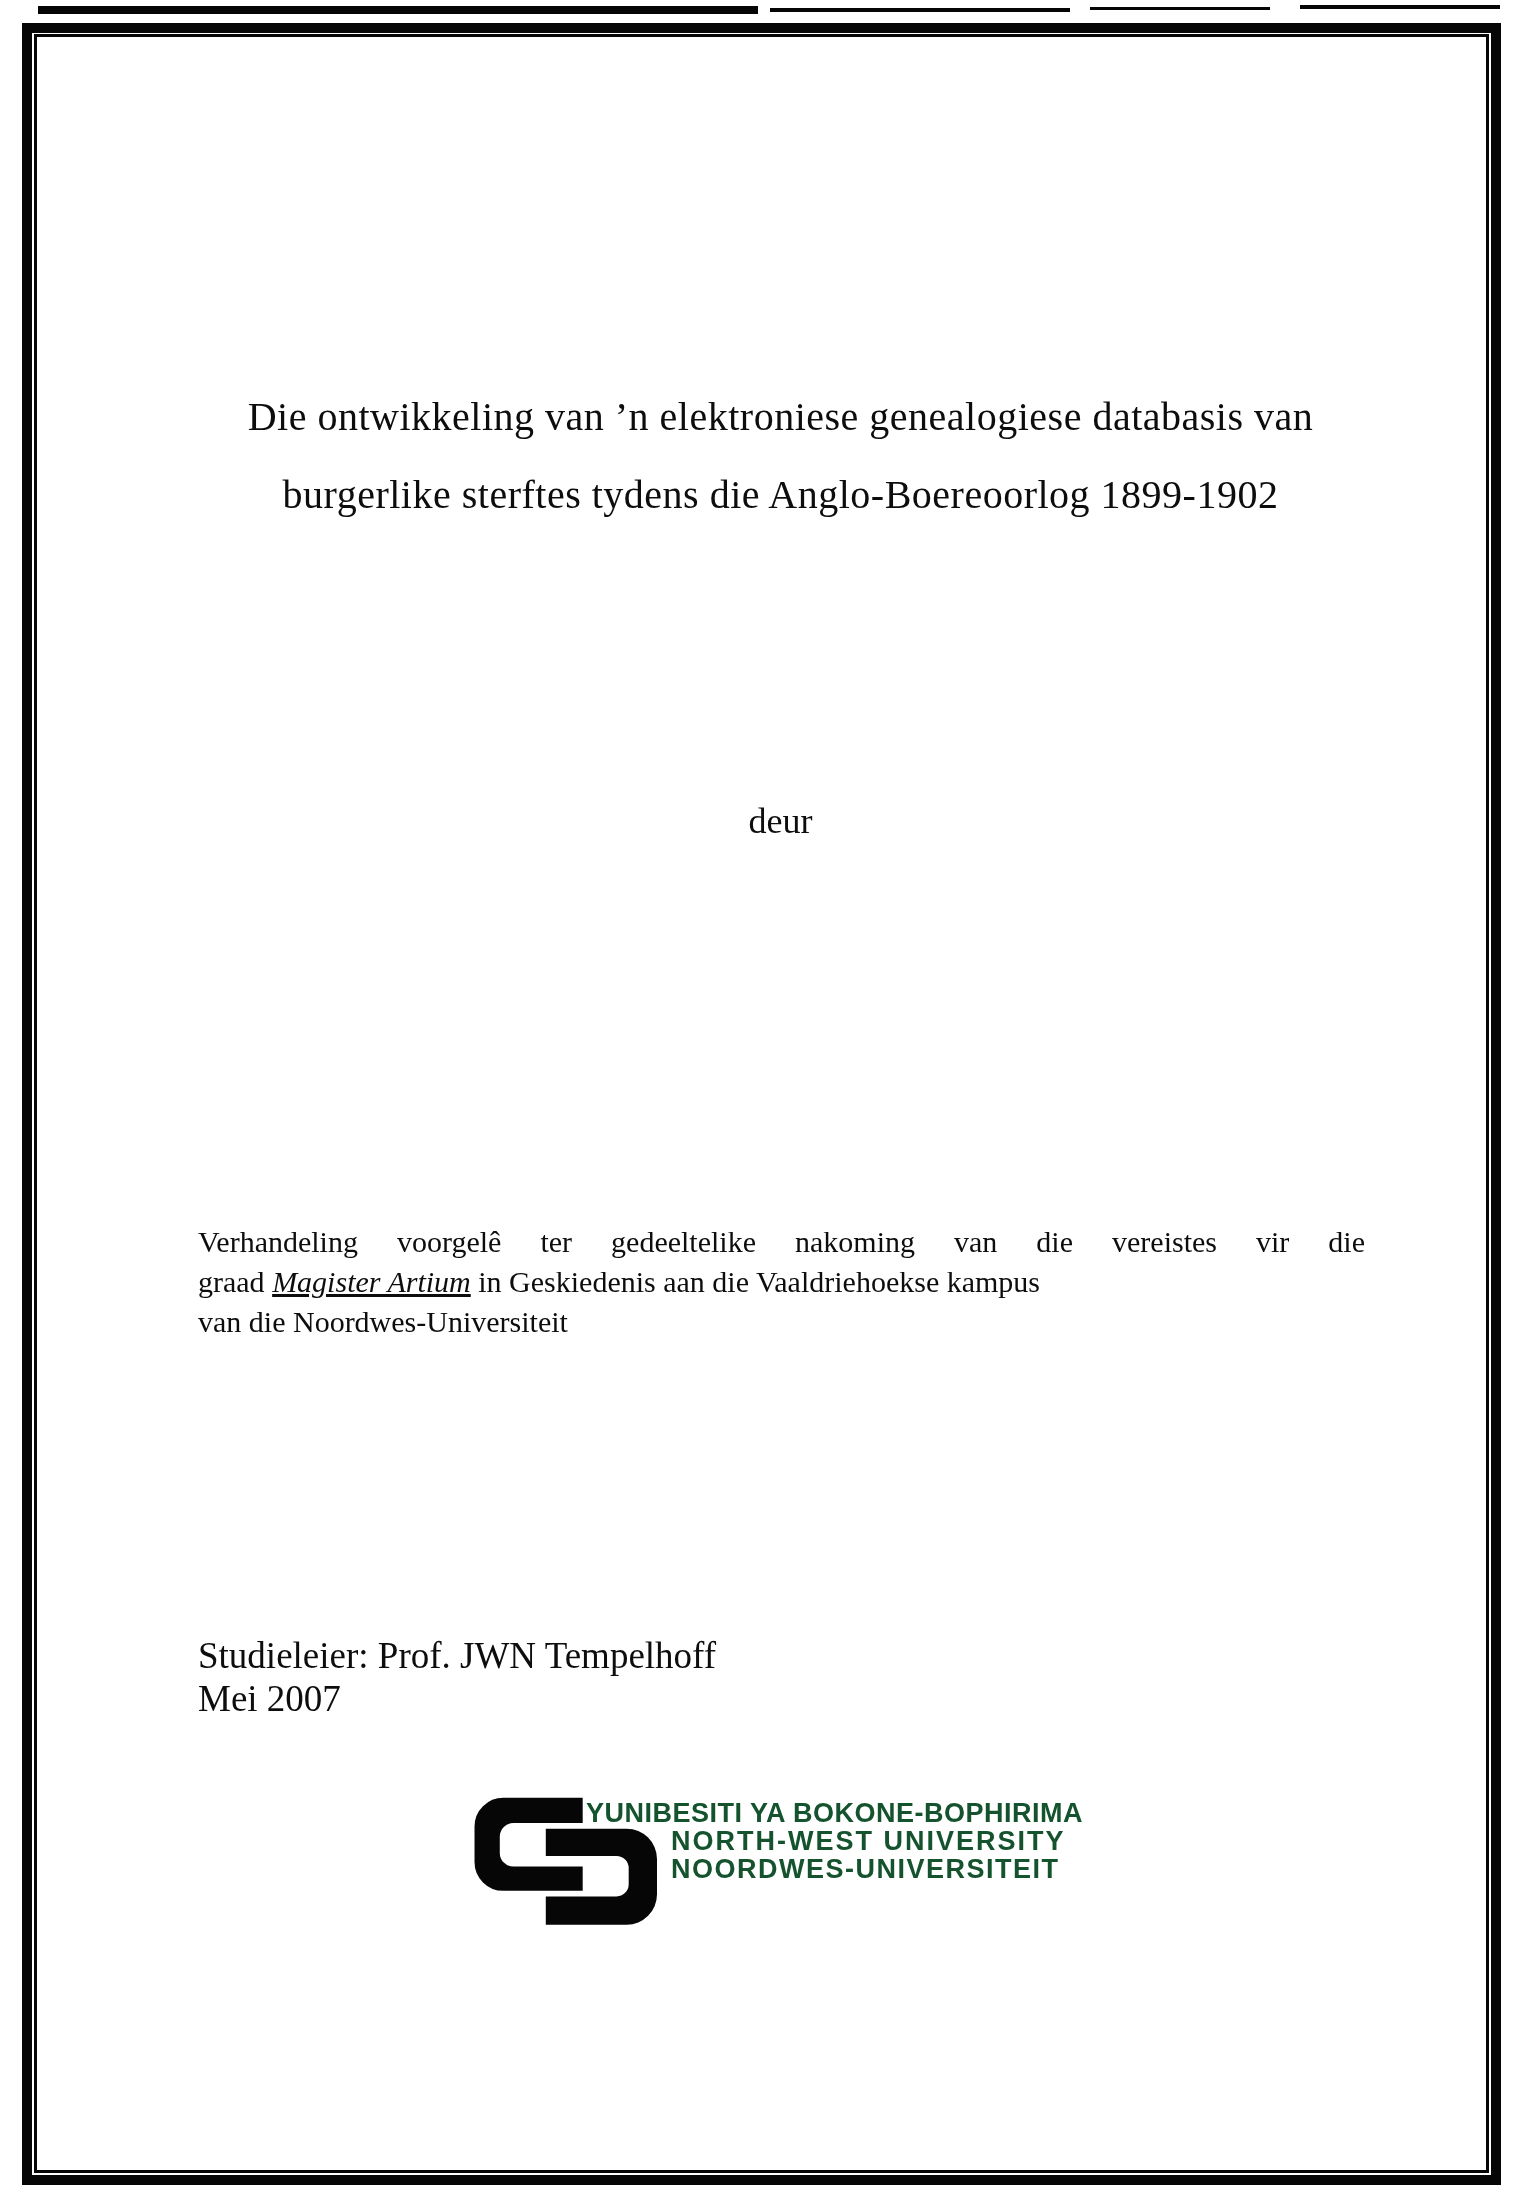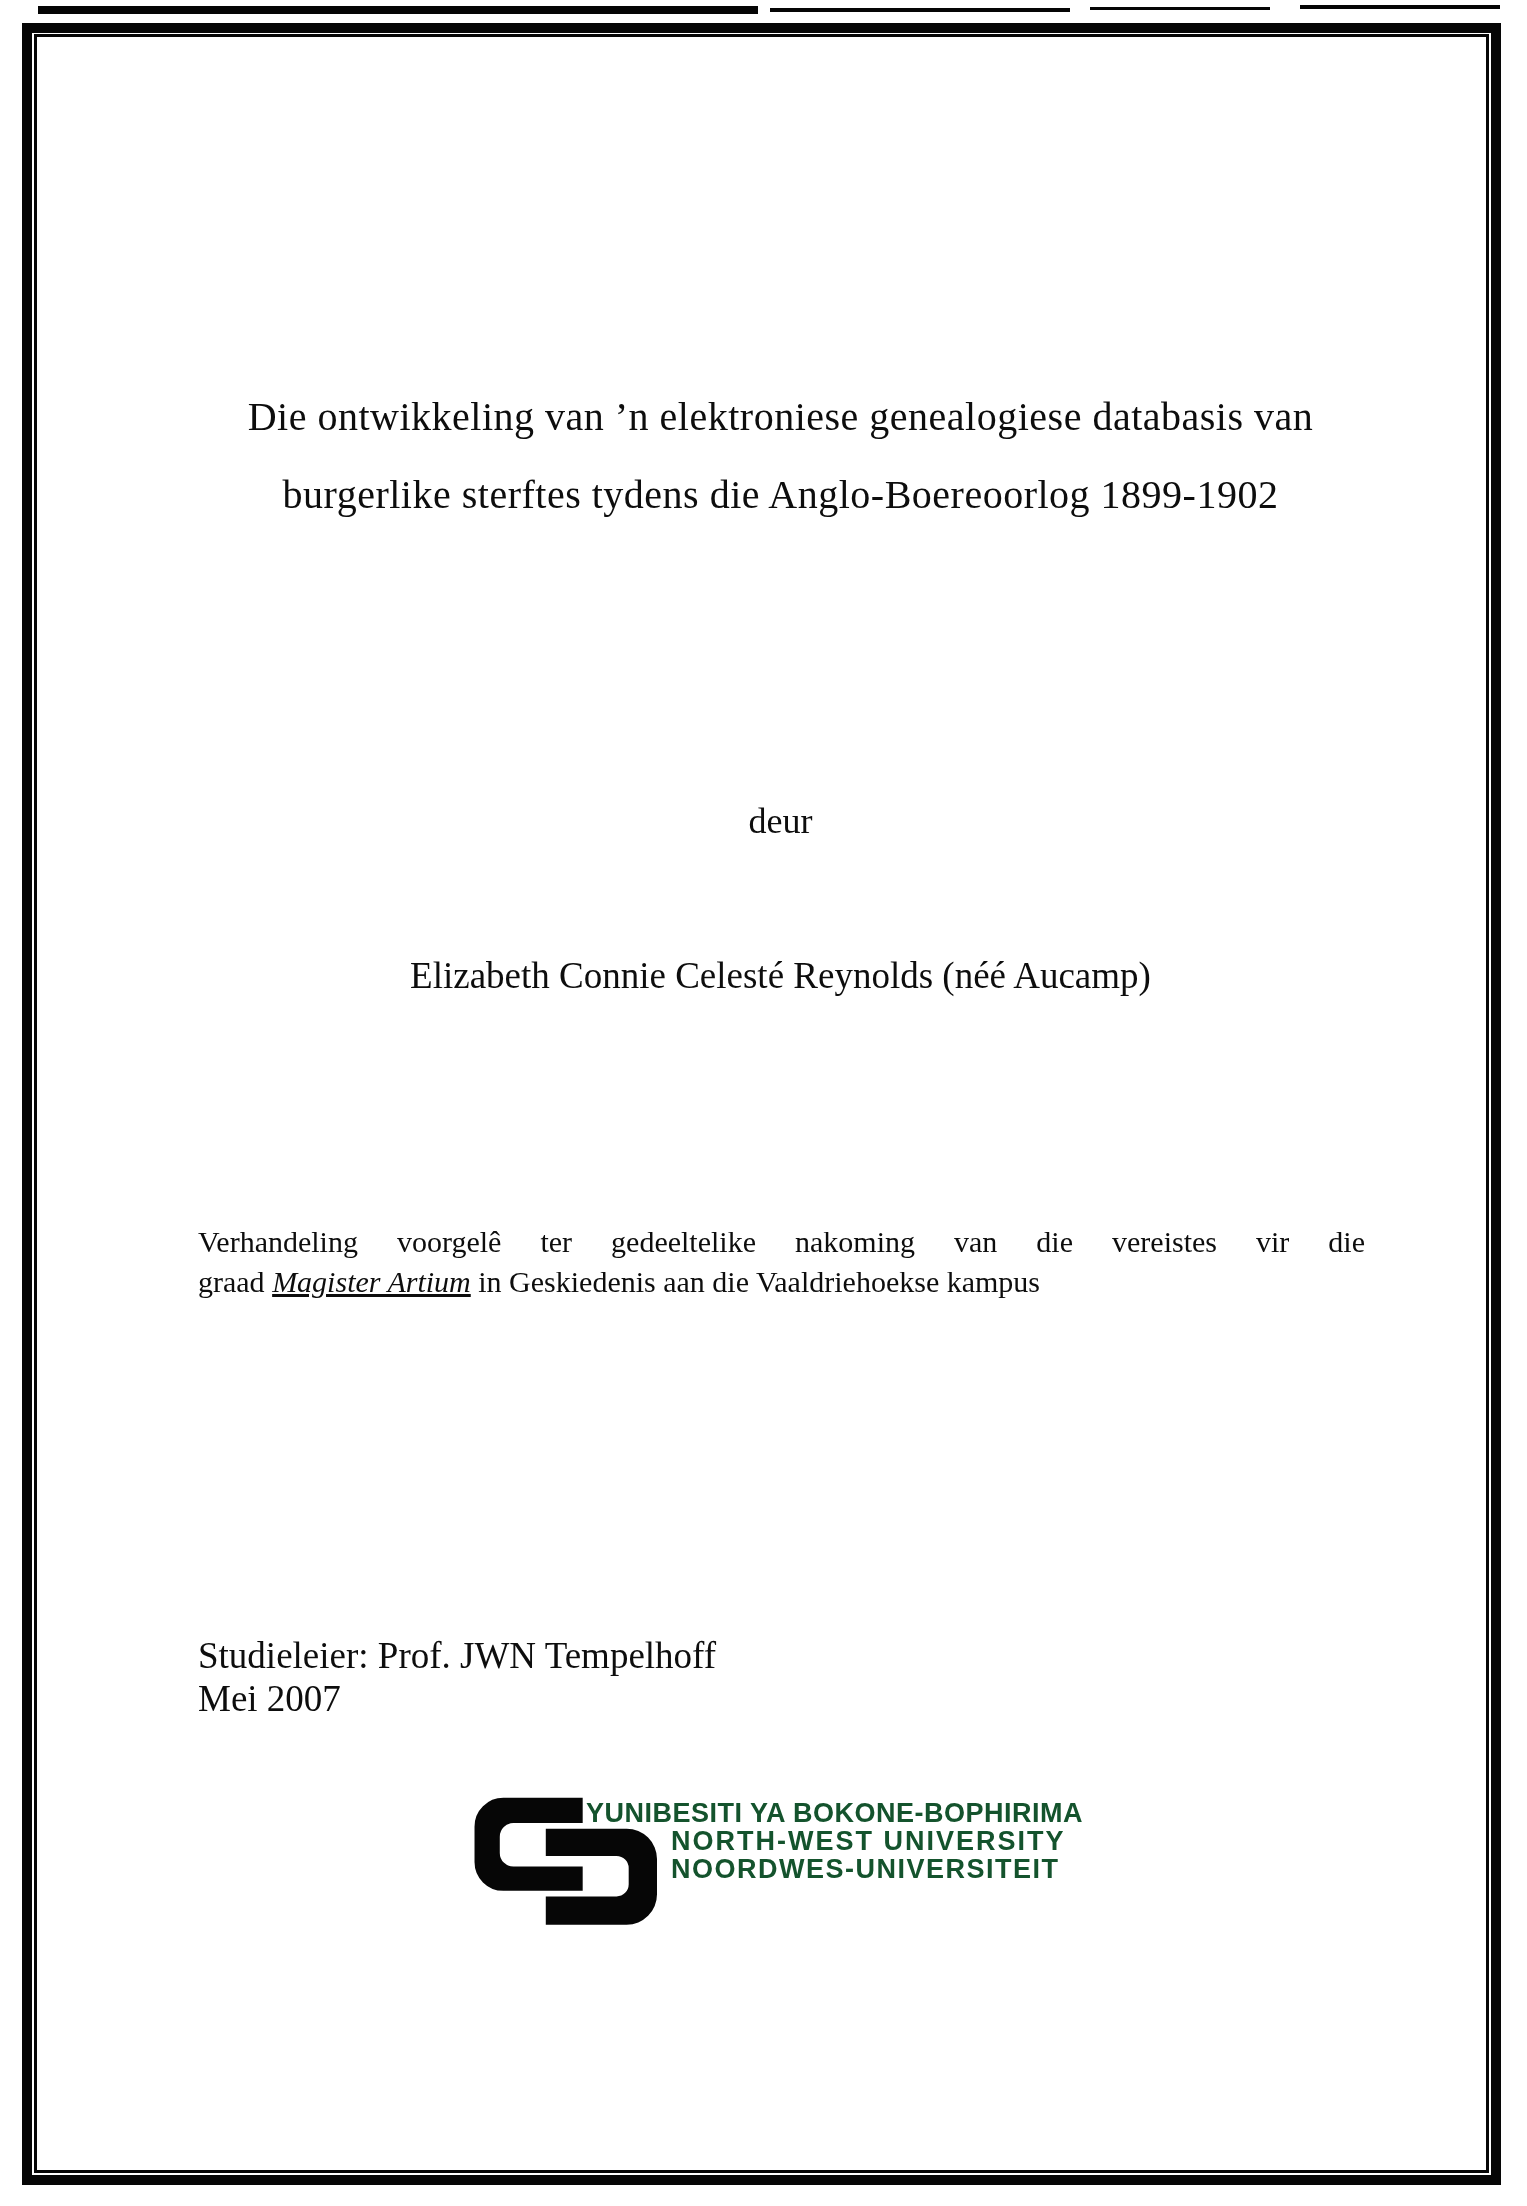--- a/index.html
+++ b/index.html
@@ -120,7 +120,6 @@
 
   <div class="byline">deur</div>
 
-  <div class="author-line">Elizabeth Connie Celesté Reynolds (néé Aucamp)</div>
 
   <div class="thesis-statement">
     <div class="justified">Verhandeling voorgelê ter gedeeltelike nakoming van die vereistes vir die</div>

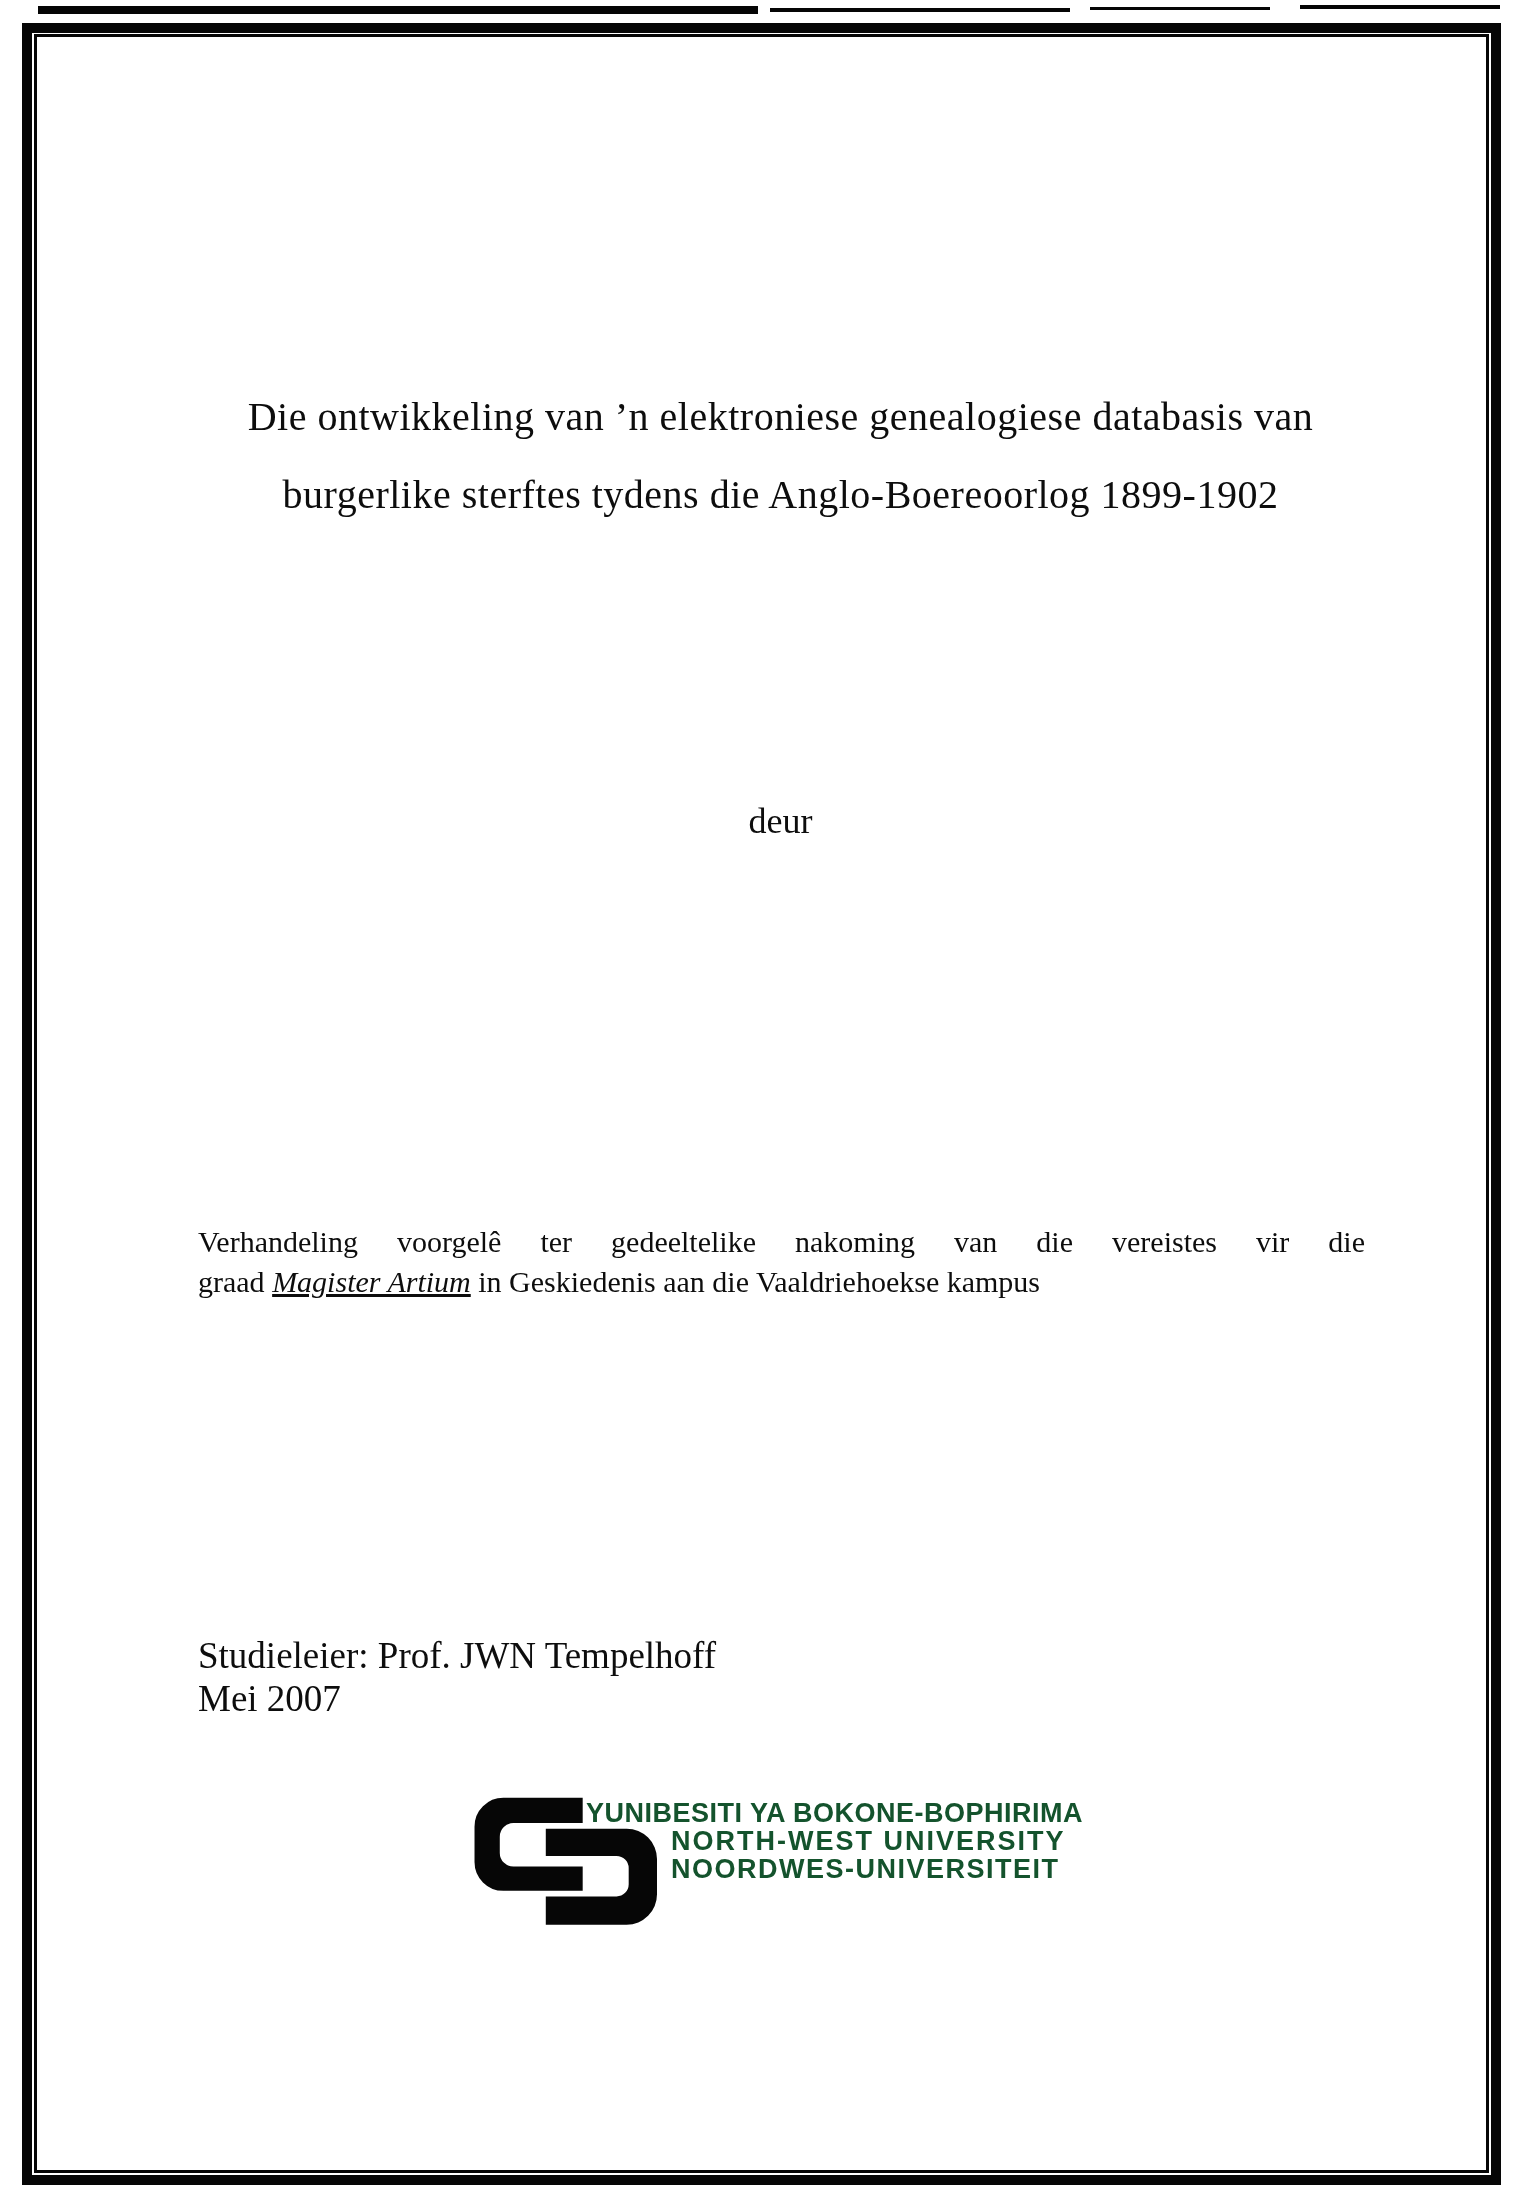--- a/index.html
+++ b/index.html
@@ -124,6 +124,7 @@
   <div class="thesis-statement">
     <div class="justified">Verhandeling voorgelê ter gedeeltelike nakoming van die vereistes vir die</div>
     <div><span>graad </span><span class="italic">Magister Artium</span><span> in Geskiedenis aan die Vaaldriehoekse kampus</span></div>
+    <div>van die Noordwes-Universiteit</div>
   </div>
 
   <div class="supervisor-block">

